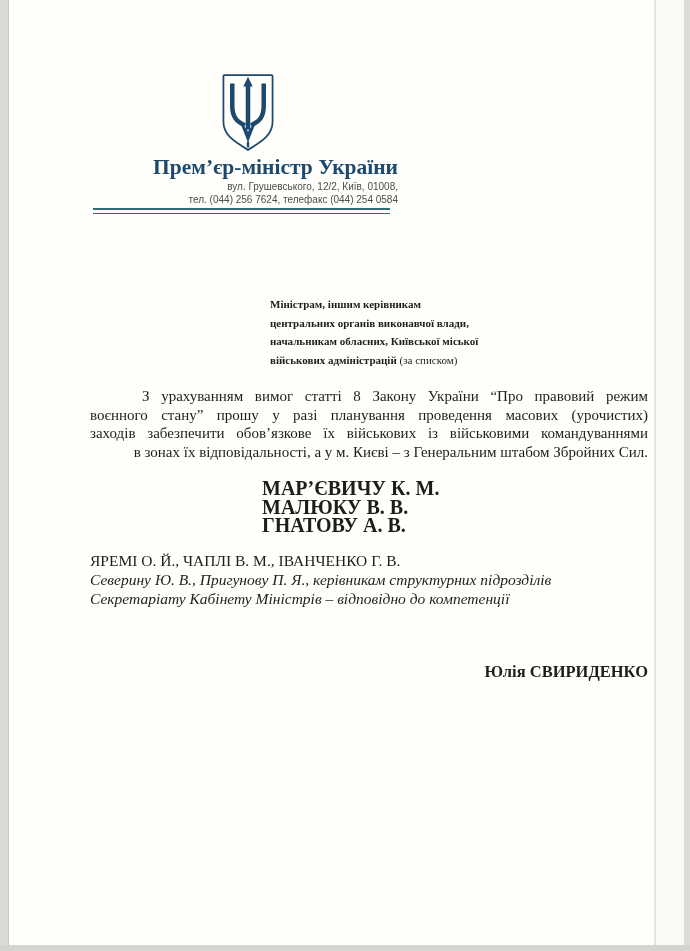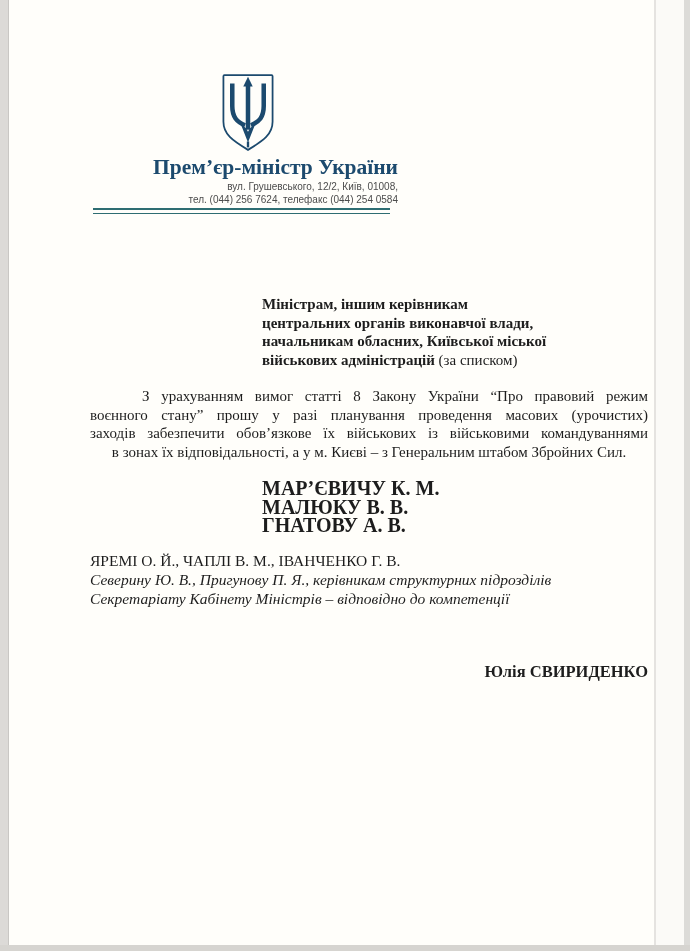--- a/index.html
+++ b/index.html
@@ -27,8 +27,8 @@
     border-top:2px solid #2e6d72;border-bottom:1px solid #2e6d72;}
 
   
-  .recipient{position:absolute;left:262px;top:295px;width:400px;
-    font-size:15px;line-height:18.7px;font-weight:bold;}
+  .recipient{position:absolute;left:270px;top:295px;width:400px;
+    font-size:11px;line-height:18.7px;font-weight:bold;}
   .recipient .note{font-weight:normal;}
 
   

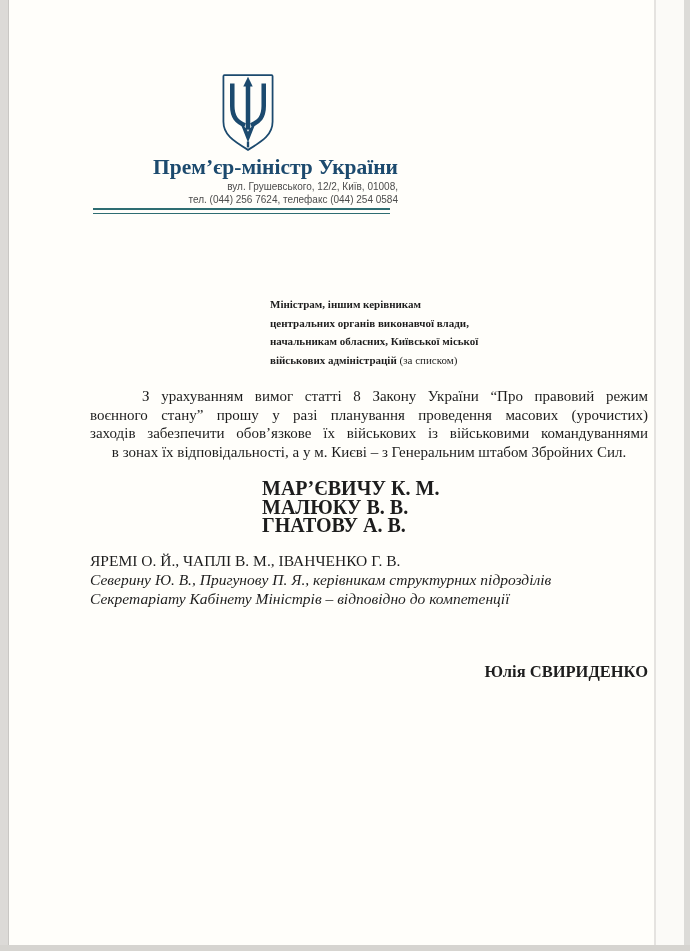--- a/index.html
+++ b/index.html
@@ -35,7 +35,7 @@
   .bodytext{position:absolute;left:90px;top:387px;width:558px;font-size:15px;line-height:18.6px;}
   .jline{text-align:justify;text-align-last:justify;}
   .indent{text-indent:52px;}
-  .lline{text-align:center;white-space:nowrap;}
+  .lline{text-align:right;white-space:nowrap;}
 
   
   .names{position:absolute;left:262px;top:479px;font-size:20px;line-height:18.7px;font-weight:bold;}

